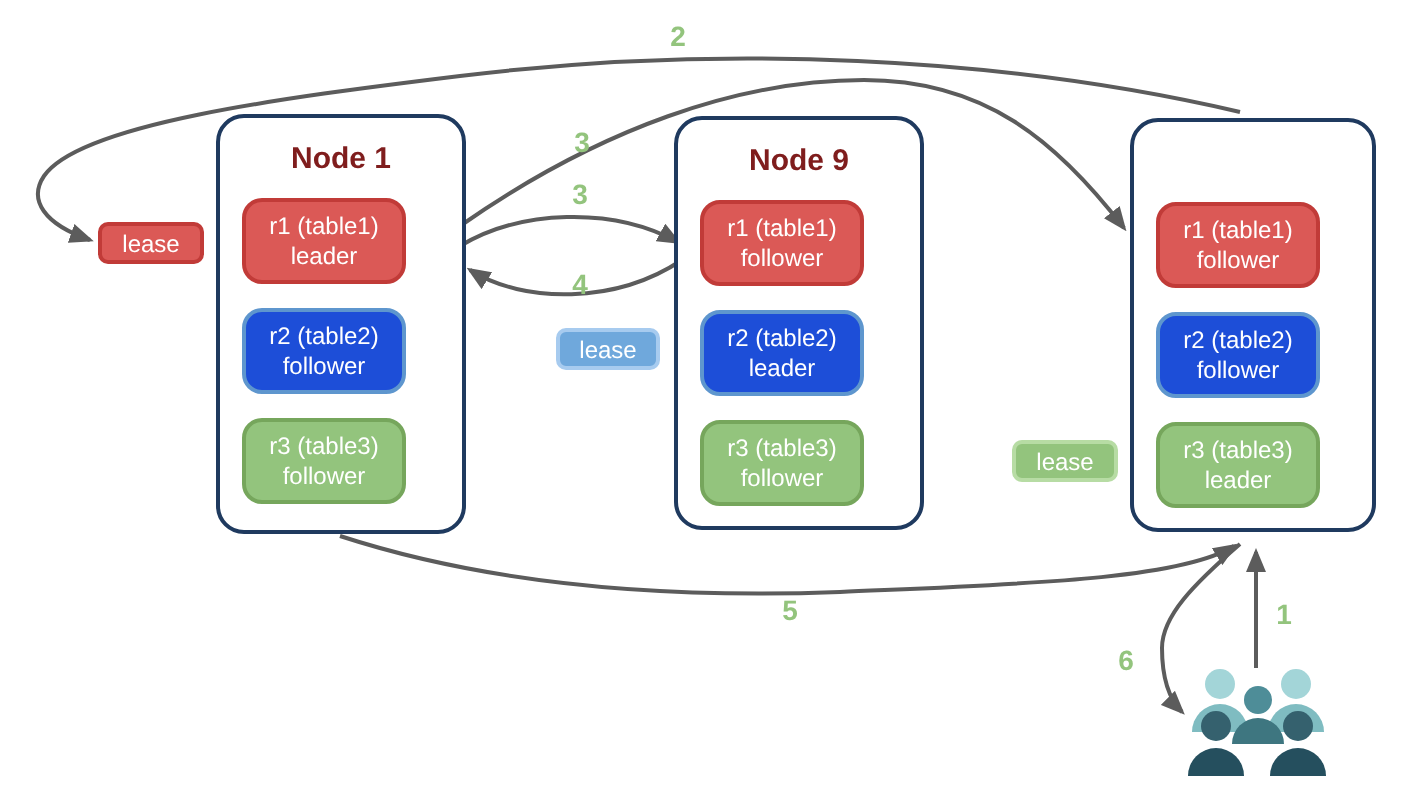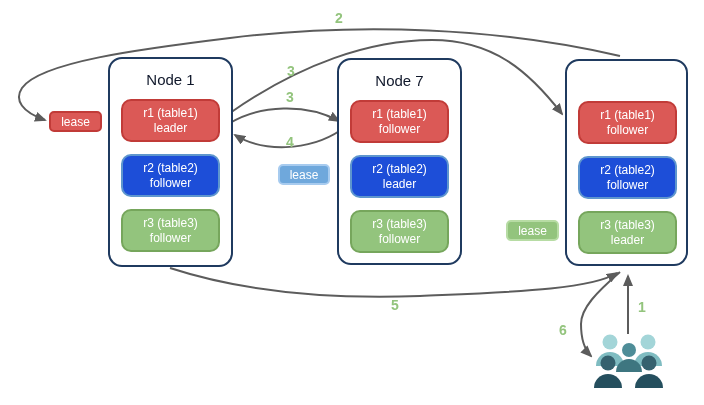--- a/index.html
+++ b/index.html
@@ -37,9 +37,9 @@
     top: 12px; left: 0;
     width: 100%;
     text-align: center;
-    font-weight: normal;
+    font-weight: bold;
     font-size: 15px;
-    color: #0f172a;
+    color: #7f1d1d;
   }
   .replica {
     position: absolute;

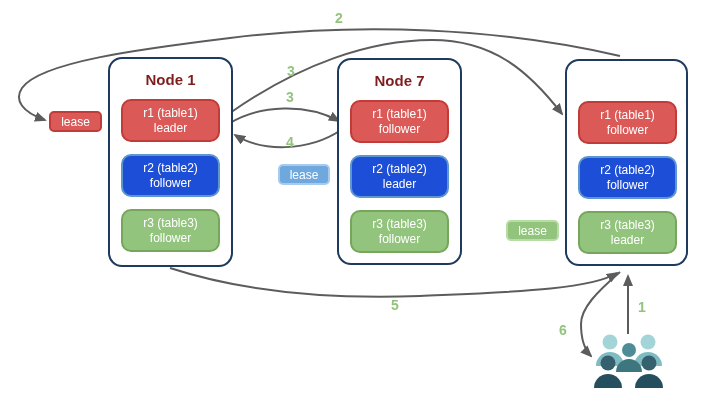--- a/index.html
+++ b/index.html
@@ -133,7 +133,7 @@
   </div>
 
   <div class="node node2">
-    <div class="node-title">Node 7</div>
+    <div class="node-title">Node 9</div>
     <div class="replica rep-red pos-r1">
       <div>r1 (table1)</div>
       <div>follower</div>

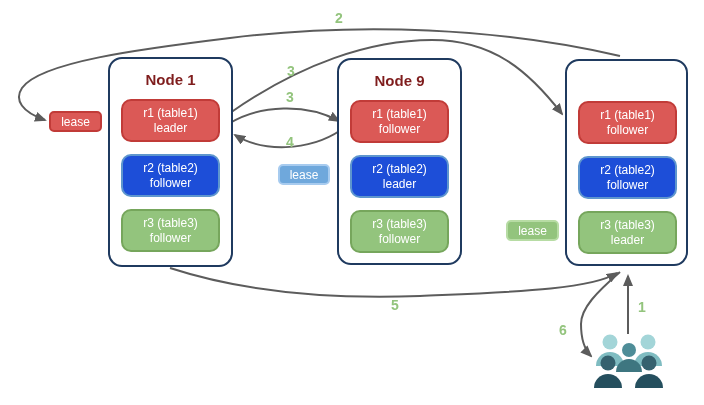--- a/index.html
+++ b/index.html
@@ -44,7 +44,7 @@
   .replica {
     position: absolute;
     left: 11px;
-    width: 99px;
+    width: 82px;
     height: 43px;
     border-radius: 10px;
     box-sizing: border-box;

